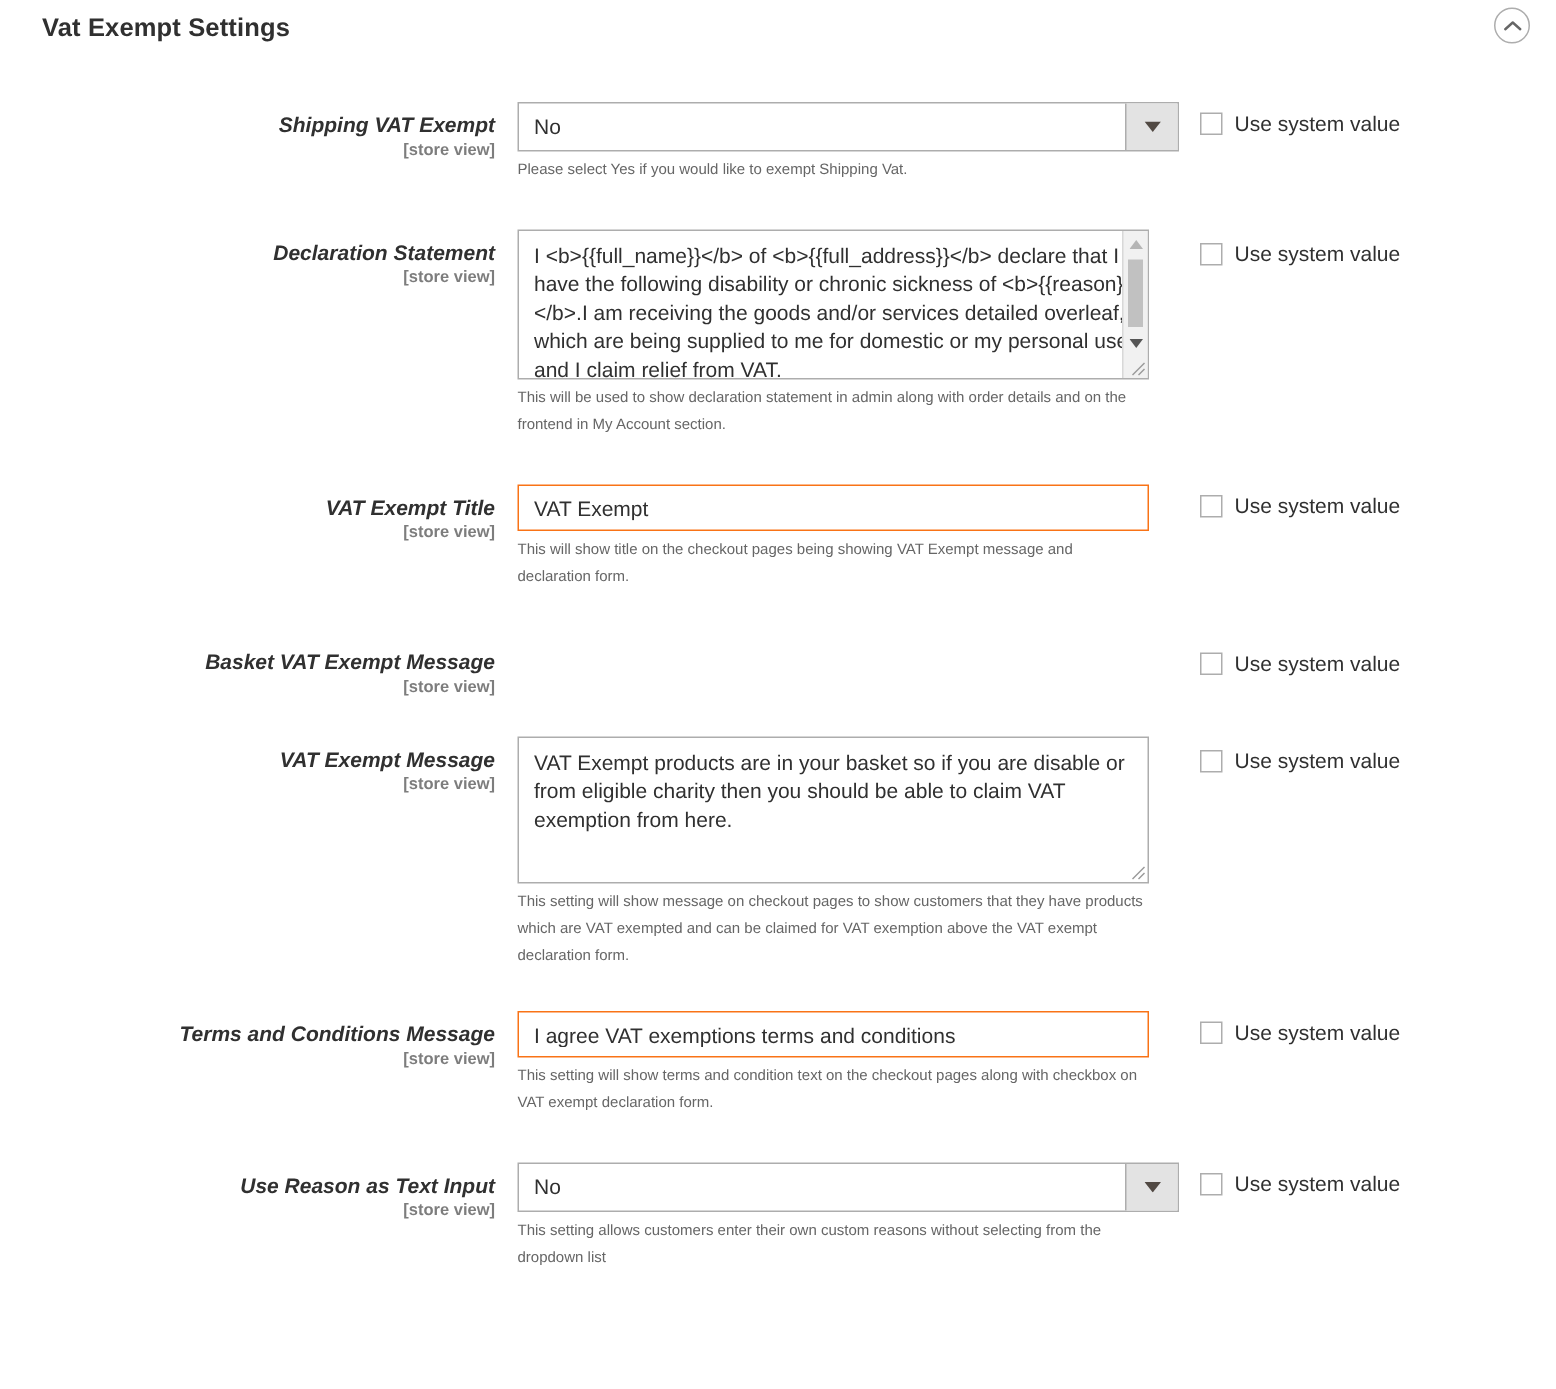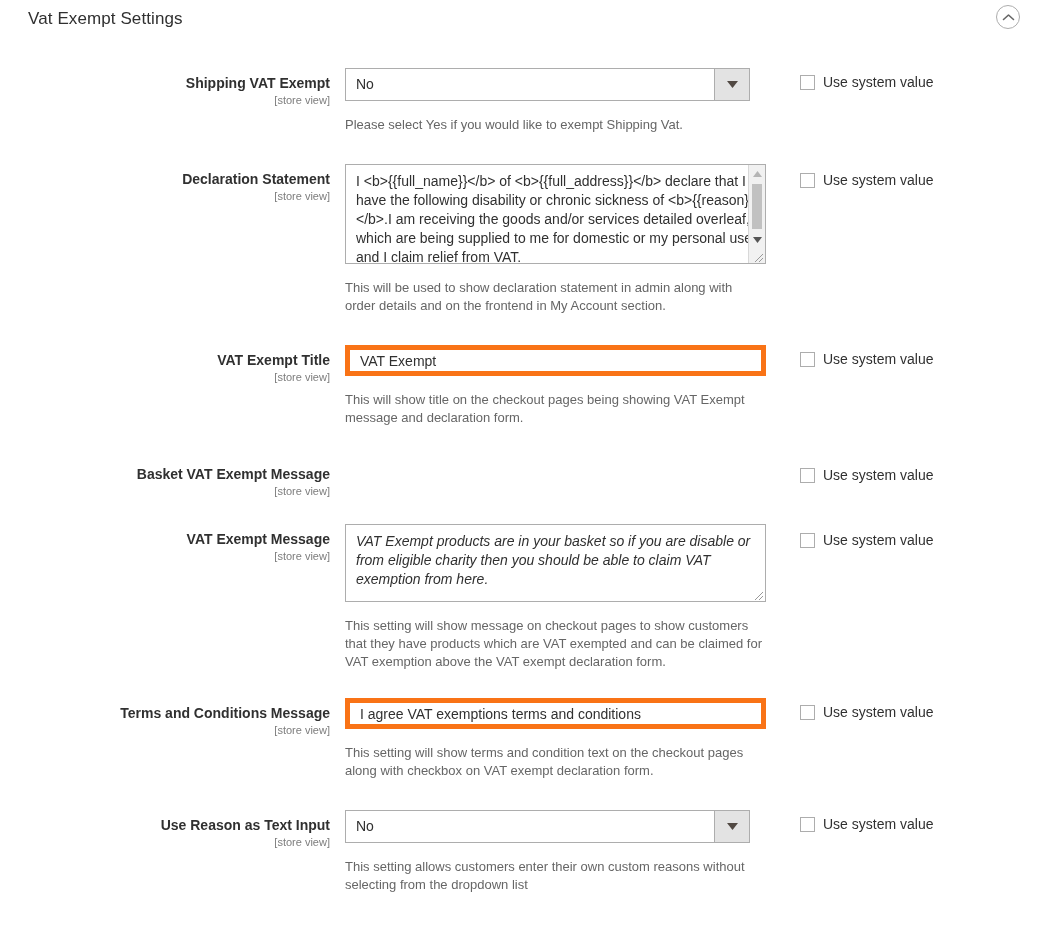--- a/index.html
+++ b/index.html
@@ -24,7 +24,7 @@
   }
   .section-title {
     font-size: 17px;
-    font-weight: normal;
+    font-weight: bold;
     color: #303030;
     letter-spacing: .1px;
     line-height: 22px;

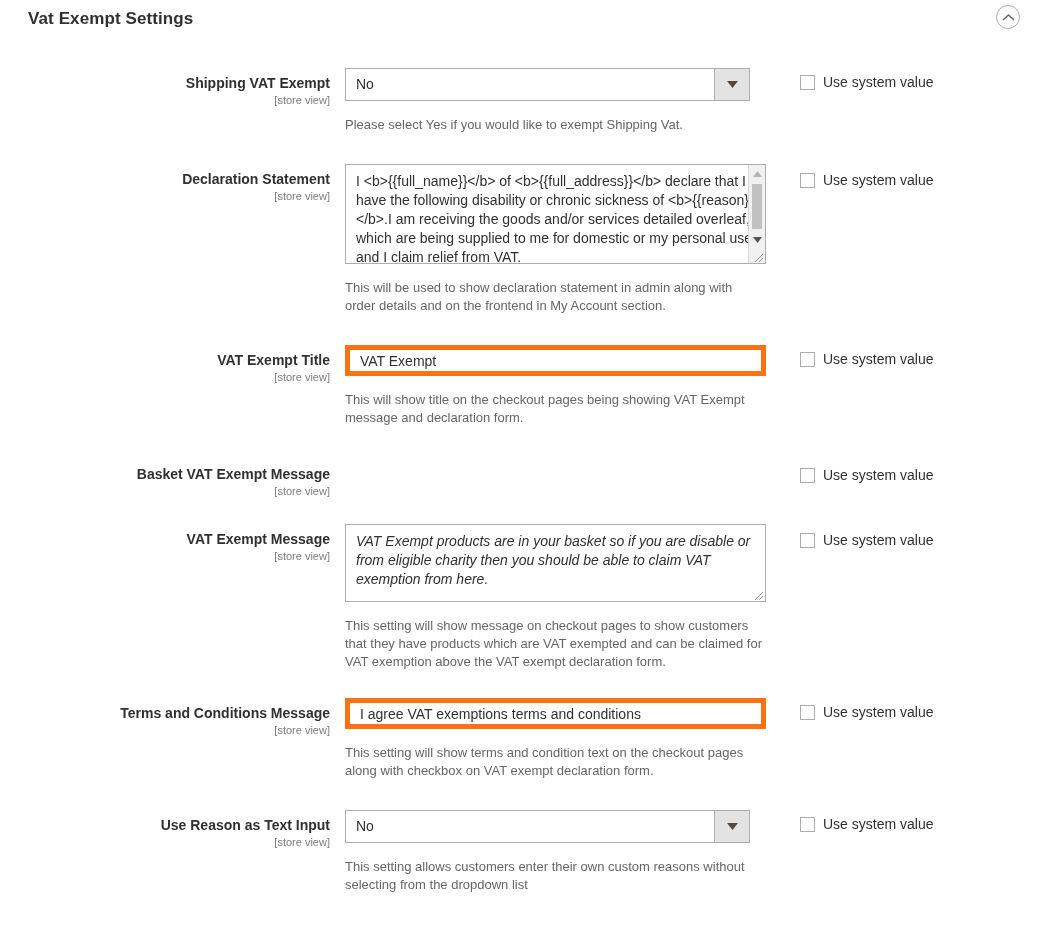--- a/index.html
+++ b/index.html
@@ -66,6 +66,7 @@
     color: #303030;
     line-height: 18px;
     display: block;
+    font-style: italic;
   }
   .label-scope {
     font-size: 11px;

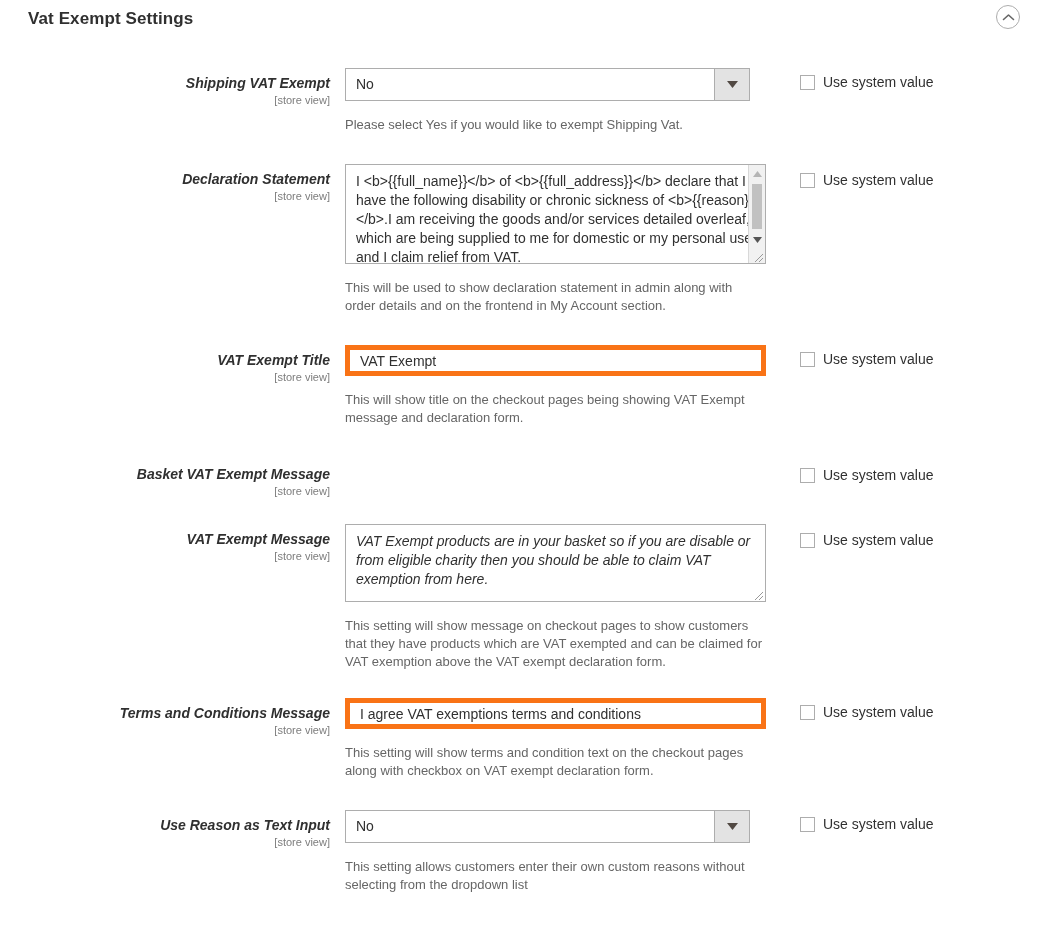--- a/index.html
+++ b/index.html
@@ -93,7 +93,7 @@
   
   .select-wrap {
     position: relative;
-    width: 405px;
+    width: 441px;
     height: 33px;
     border: 1px solid #adadad;
     background: #ffffff;

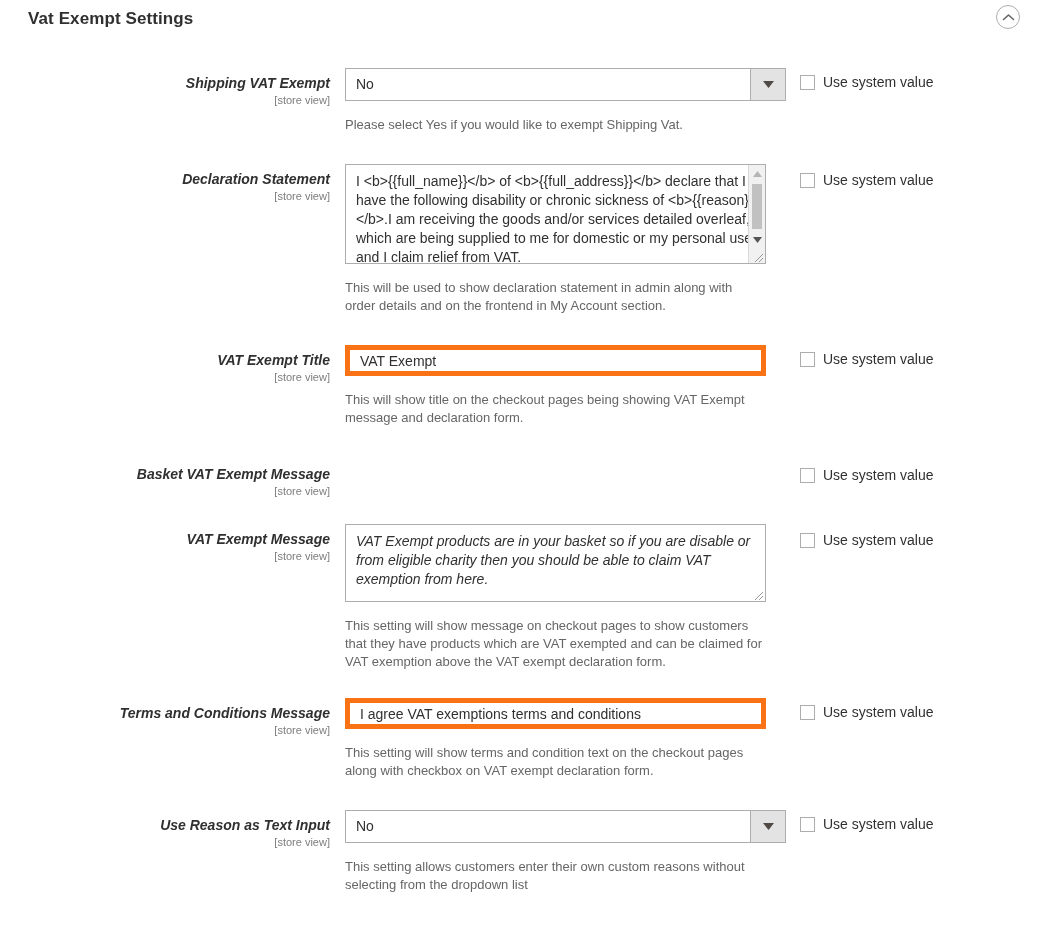--- a/index.html
+++ b/index.html
@@ -71,7 +71,7 @@
   .label-scope {
     font-size: 11px;
     color: #7d7d7d;
-    font-weight: normal;
+    font-weight: bold;
     line-height: 14px;
     display: block;
     margin-top: 1px;

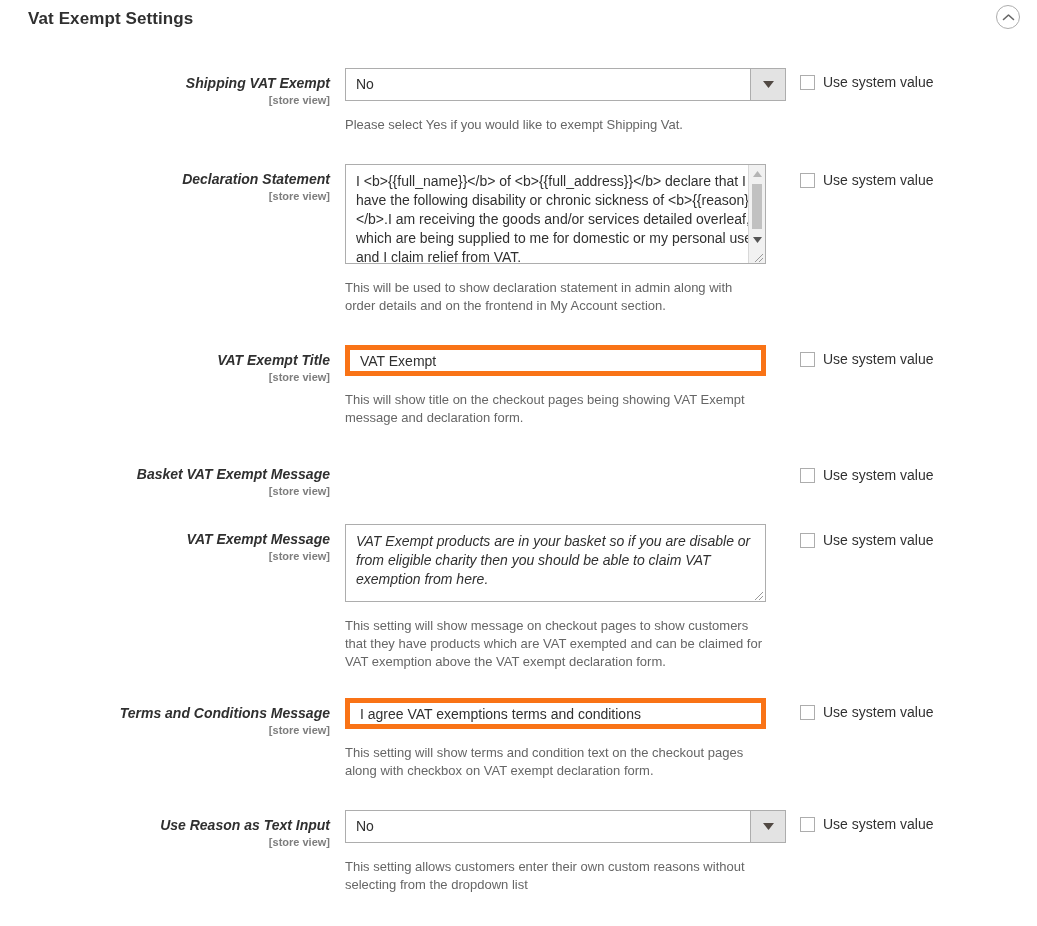--- a/index.html
+++ b/index.html
@@ -83,10 +83,10 @@
     padding-top: 0;
   }
   .field-note {
-    font-size: 13px;
+    font-size: 10px;
     color: #666666;
     line-height: 18px;
-    margin-top: 15px;
+    margin-top: 4px;
     max-width: 425px;
   }
 

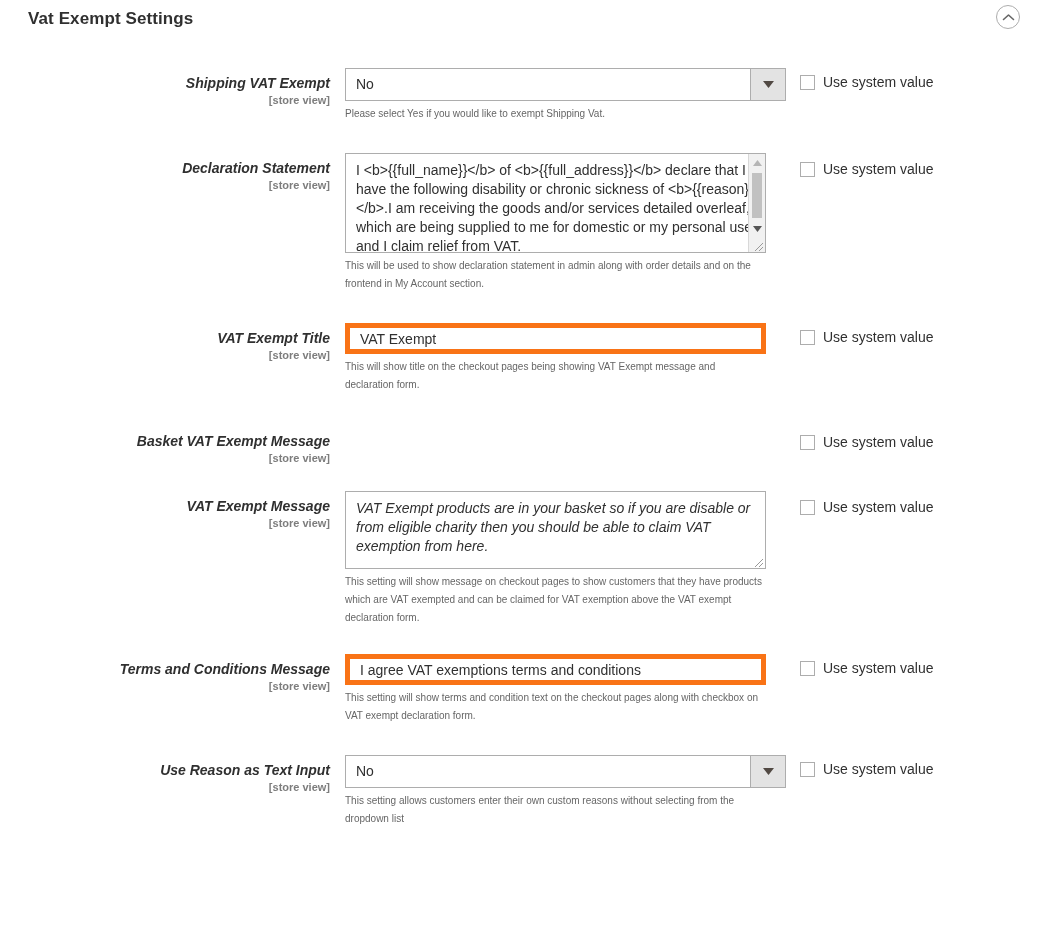--- a/index.html
+++ b/index.html
@@ -123,7 +123,7 @@
   .text-input {
     width: 421px;
     height: 31px;
-    border: 5px solid #f97316;
+    border: 1px solid #f97316;
     background: #fff;
     font-family: "Liberation Sans", sans-serif;
     font-size: 14px;

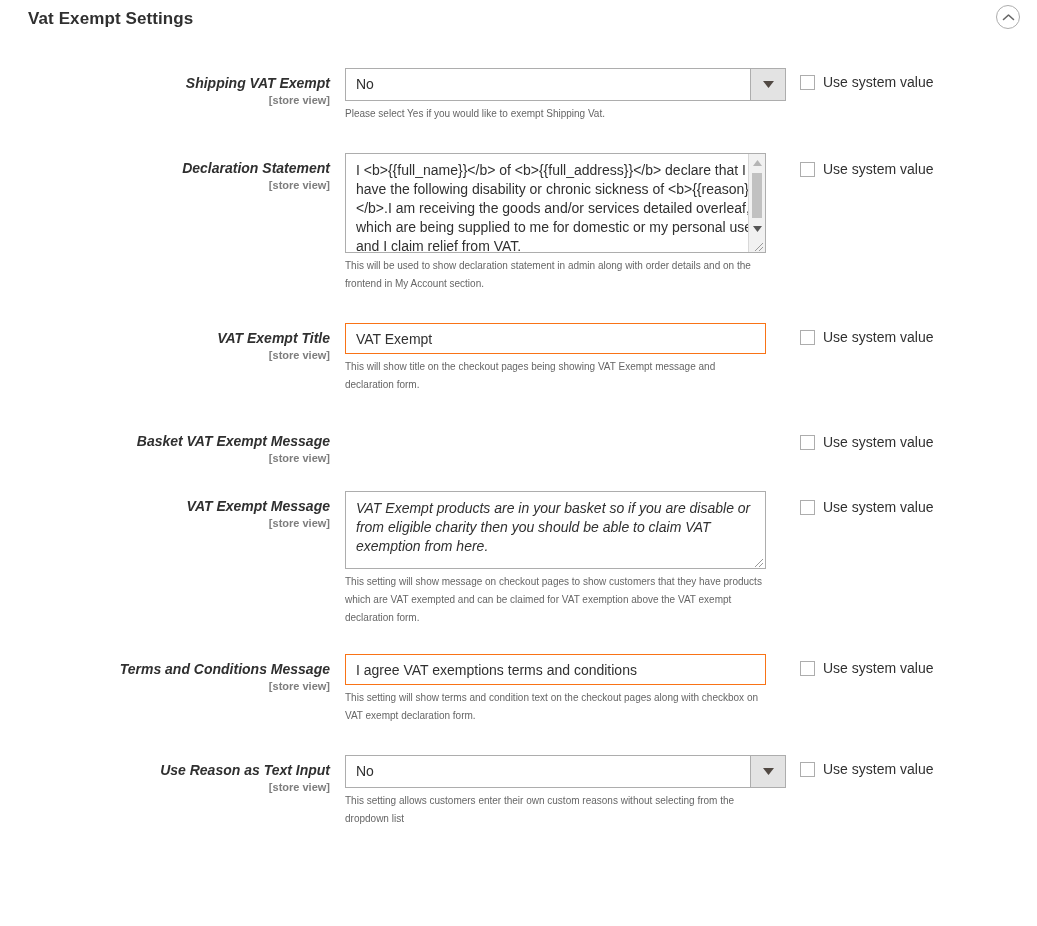--- a/index.html
+++ b/index.html
@@ -326,7 +326,7 @@
       <span class="label-scope">[store view]</span>
     </div>
     <div class="field-control">
-      <div class="textarea-box" style="height:78px;font-style:italic;">
+      <div class="textarea-box" style="height:98px;">
         <div class="ta-text">VAT Exempt products are in your basket so if you are disable or from eligible charity then you should be able to claim VAT exemption from here.</div>
         <span class="resize-grip">
           <svg width="13" height="13" viewBox="0 0 13 13">

